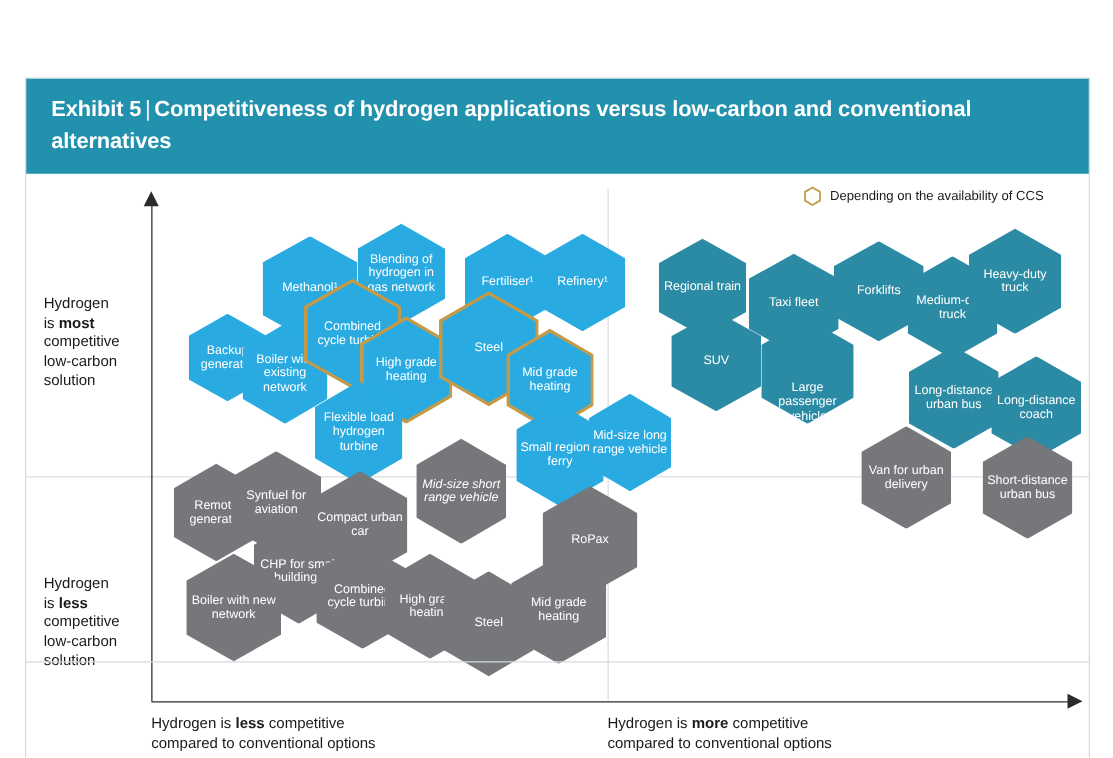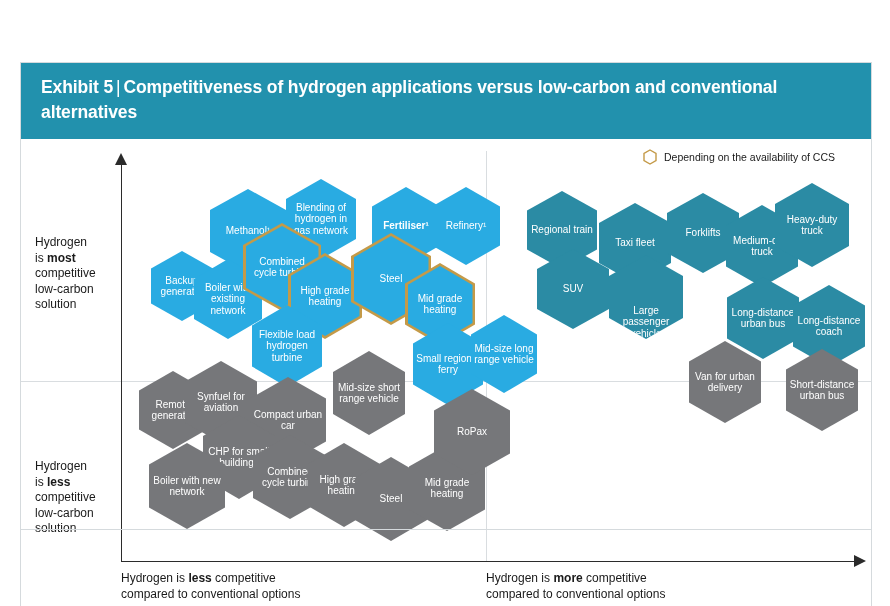--- a/index.html
+++ b/index.html
@@ -153,7 +153,7 @@
           <div class="hex blue" style="left: 231px; top: 166px; width: 70px; height: 82px;">
             <span>Flexible load hydrogen turbine</span>
           </div>
-          <div class="hex blue" style="left: 351px; top: 48px; width: 68px; height: 78px; font-weight: bold;">
+          <div class="hex blue" style="left: 351px; top: 48px; width: 68px; height: 78px;">
             <span>Fertiliser¹</span>
           </div>
           <div class="hex blue" style="left: 411px; top: 48px; width: 68px; height: 78px;">

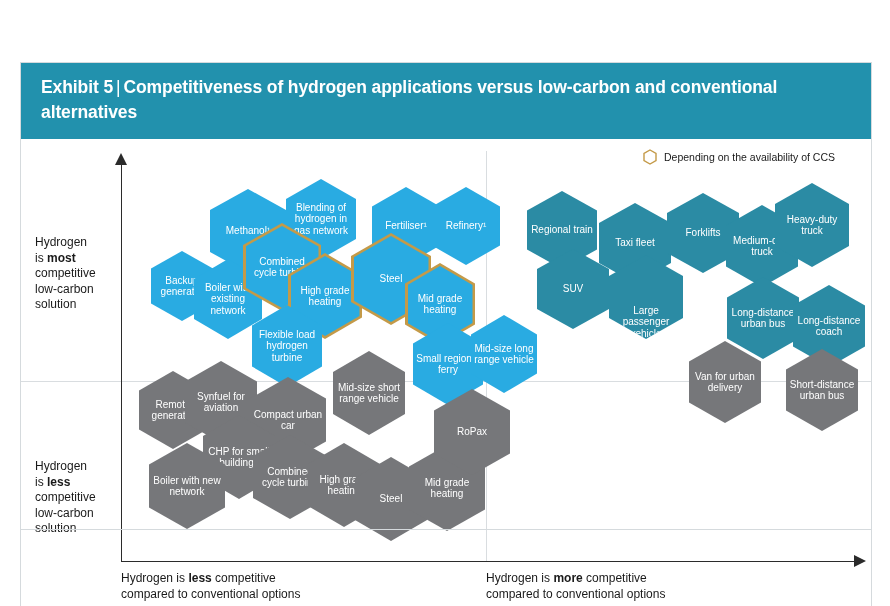--- a/index.html
+++ b/index.html
@@ -229,7 +229,7 @@
           <div class="hex grey" style="left: 287px; top: 304px; width: 72px; height: 84px;">
             <span>High grade heating</span>
           </div>
-          <div class="hex grey" style="left: 312px; top: 212px; width: 72px; height: 84px;">
+          <div class="hex grey" style="left: 312px; top: 212px; width: 72px; height: 84px; font-style: italic;">
             <span>Mid-size short range vehicle</span>
           </div>
           <div class="hex grey" style="left: 334px; top: 318px; width: 72px; height: 84px;">

